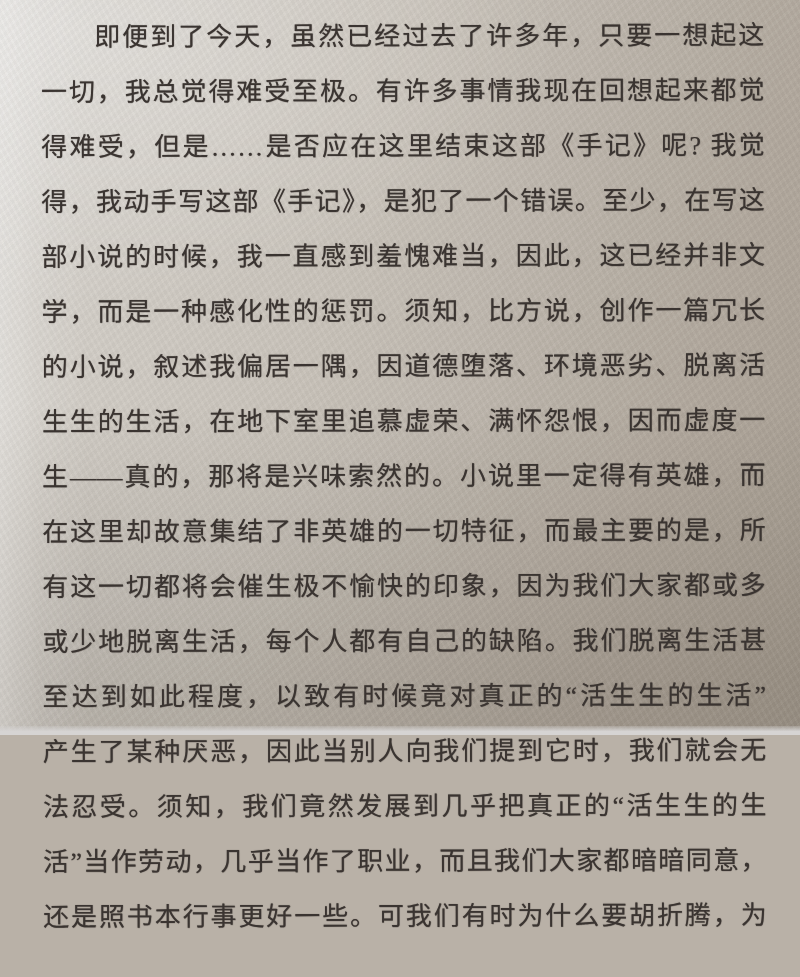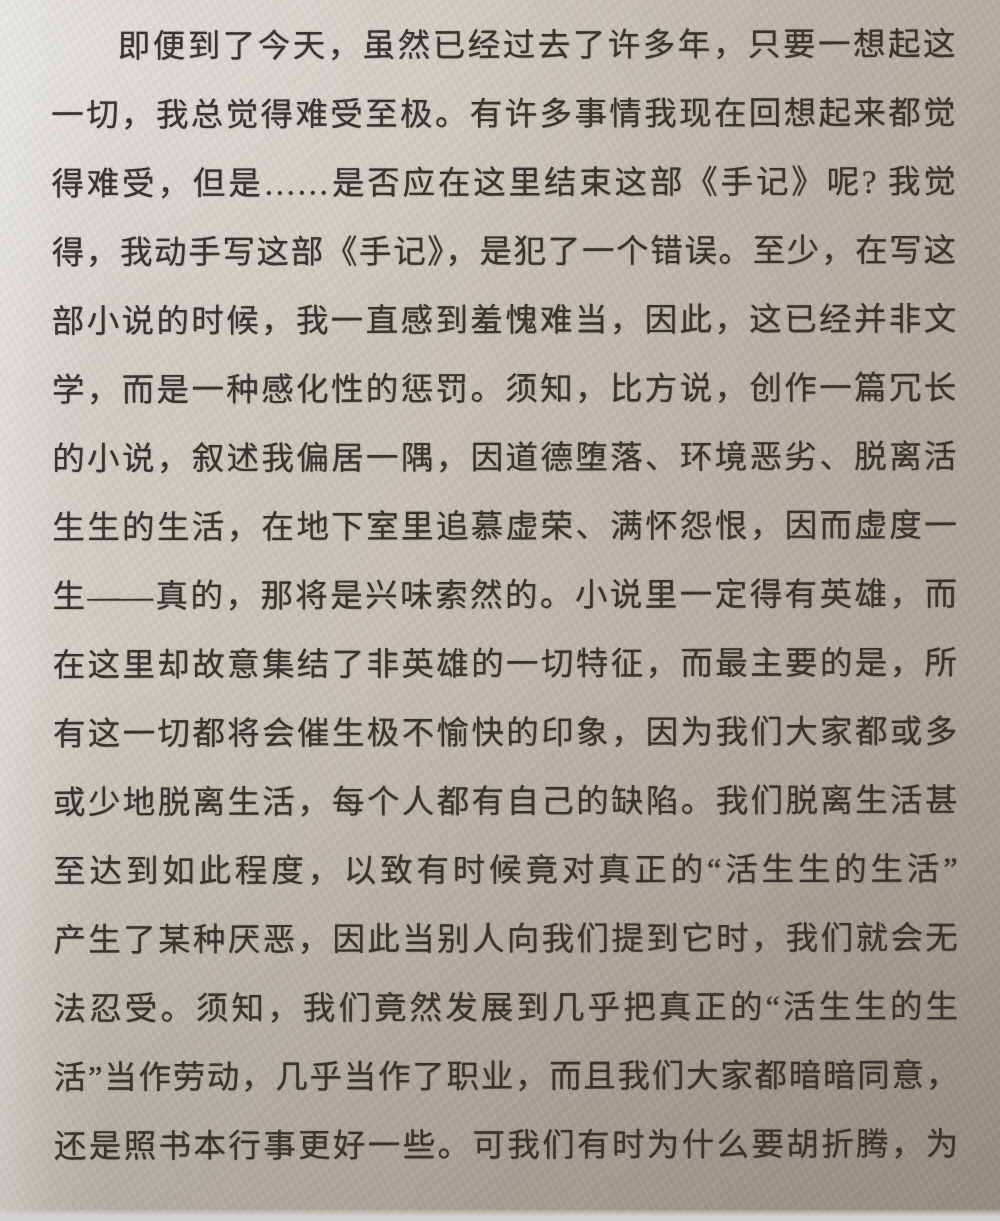--- a/index.html
+++ b/index.html
@@ -17,7 +17,7 @@
   .page-photo {
     position: relative;
     width: 800px;
-    height: 977px;
+    height: 735px;
     background:
       
       radial-gradient(ellipse 900px 500px at 8% 4%, rgba(255,255,255,0.30), rgba(255,255,255,0) 55%),

